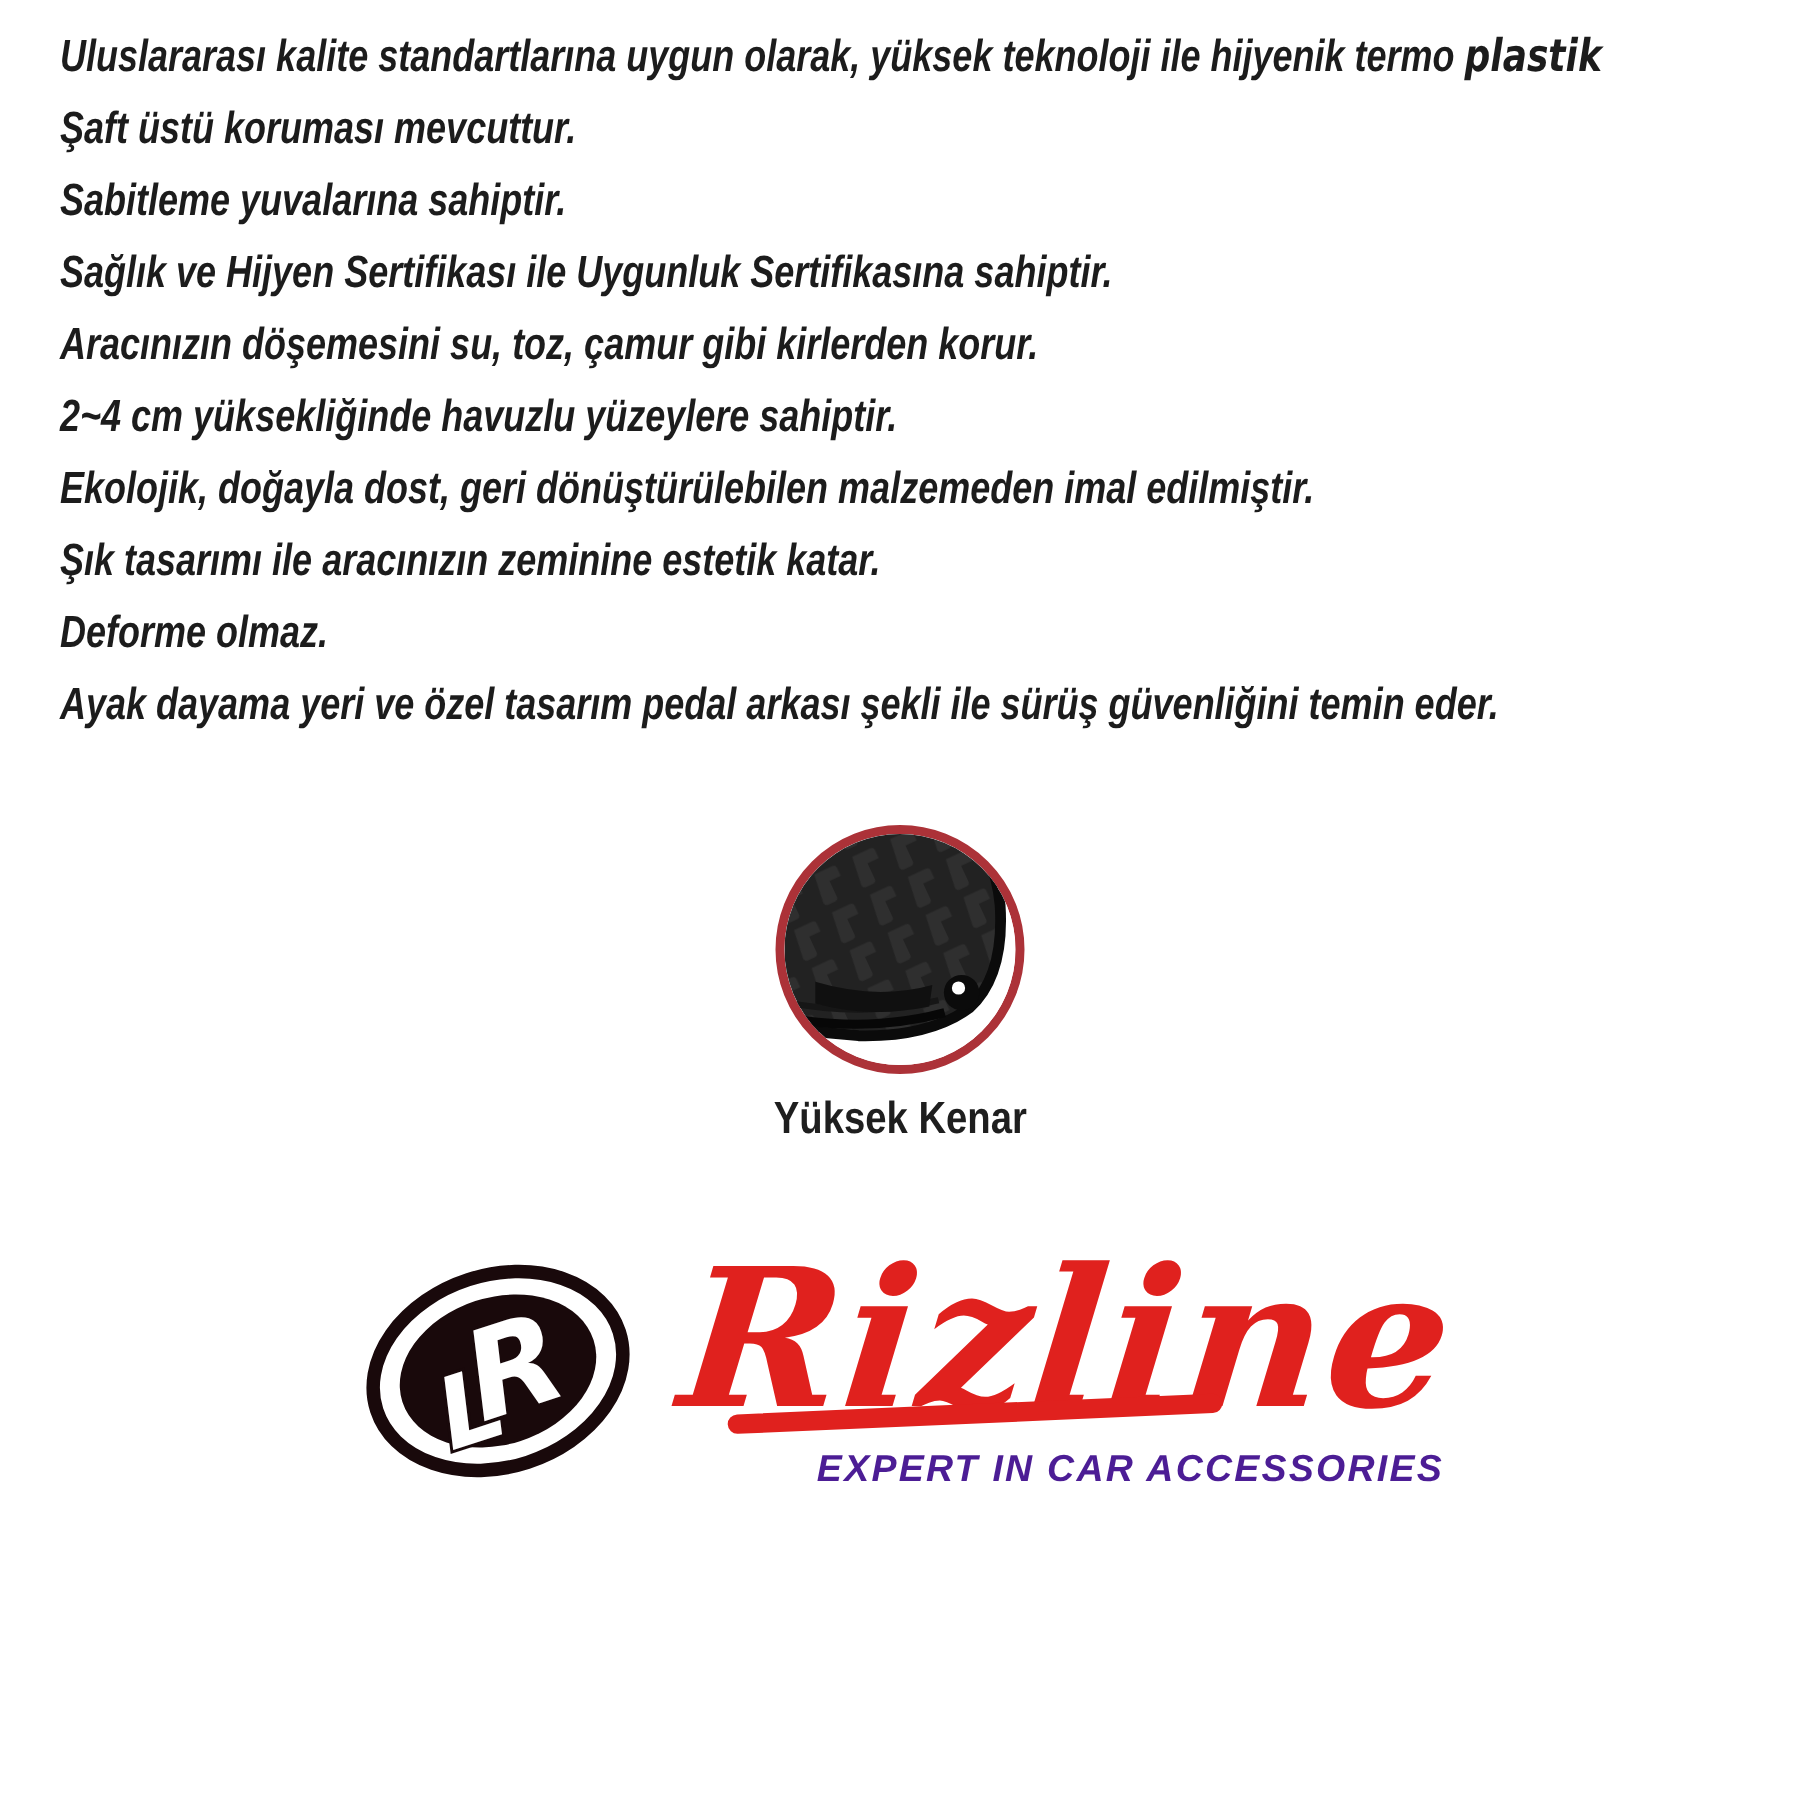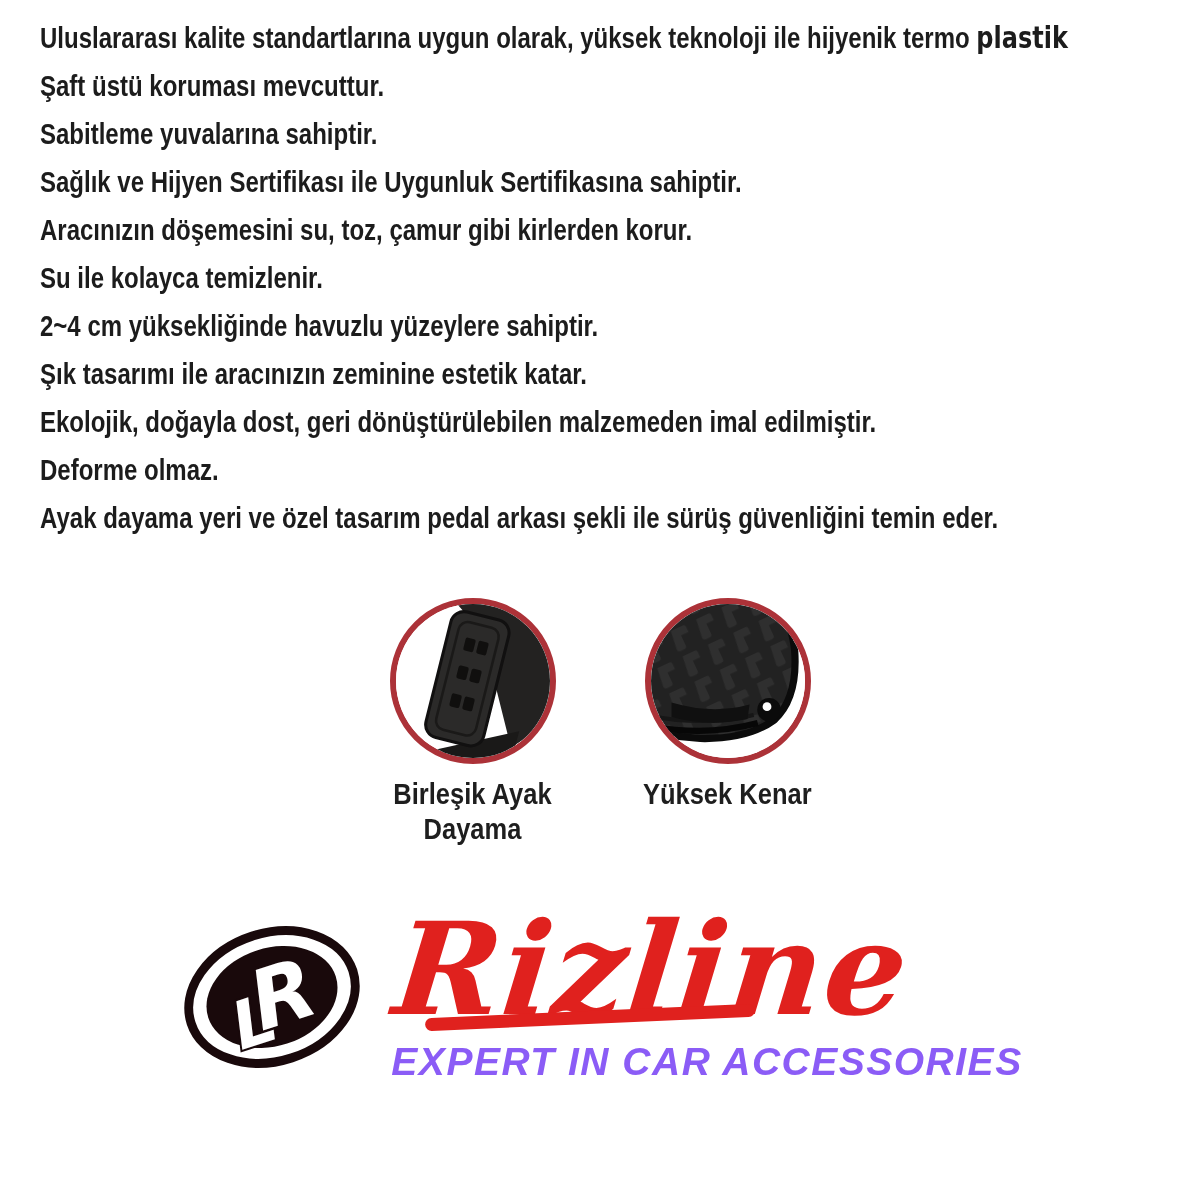--- a/index.html
+++ b/index.html
@@ -9,7 +9,7 @@
   }
   
   .features{padding:14px 20px 0 40px;}
-  .f-line{height:48px;}
+  .f-line{height:48px;font-style:italic;}
   .f-text{
     display:inline-block;white-space:nowrap;transform:scaleX(0.80);
     transform-origin:0 50%;font-weight:700;font-size:30px;line-height:48px;

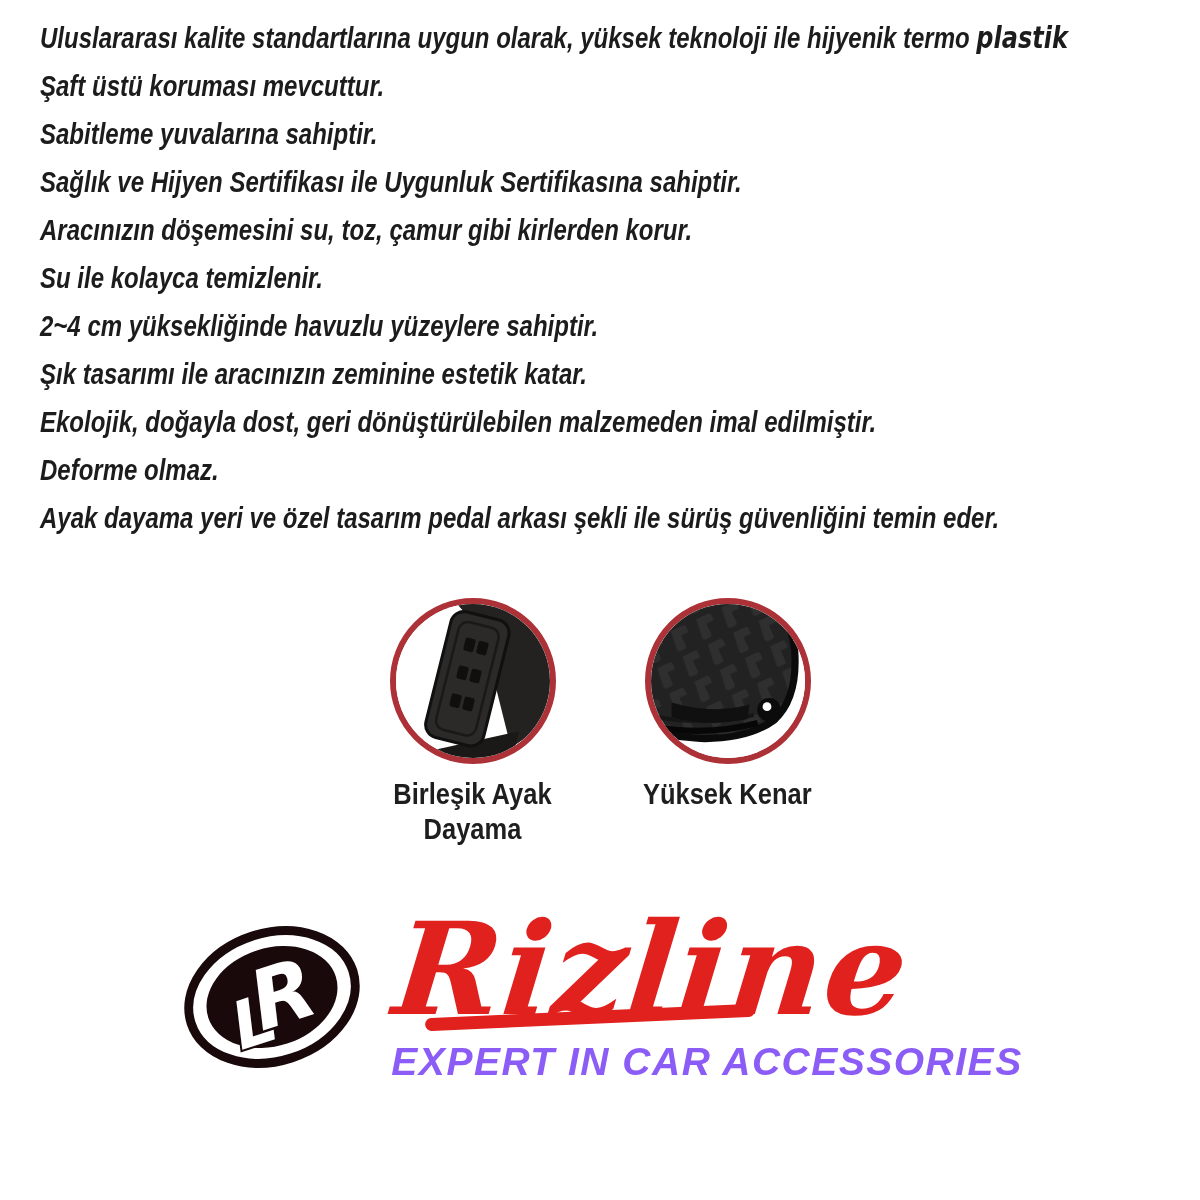--- a/index.html
+++ b/index.html
@@ -89,9 +89,6 @@
       <span class="f-text">Aracınızın döşemesini su, toz, çamur gibi kirlerden korur.</span>
     </div>
     <div class="f-line">
-      <span class="f-text">Su ile kolayca temizlenir.</span>
-    </div>
-    <div class="f-line">
       <span class="f-text">2~4 cm yüksekliğinde havuzlu yüzeylere sahiptir.</span>
     </div>
     <div class="f-line">

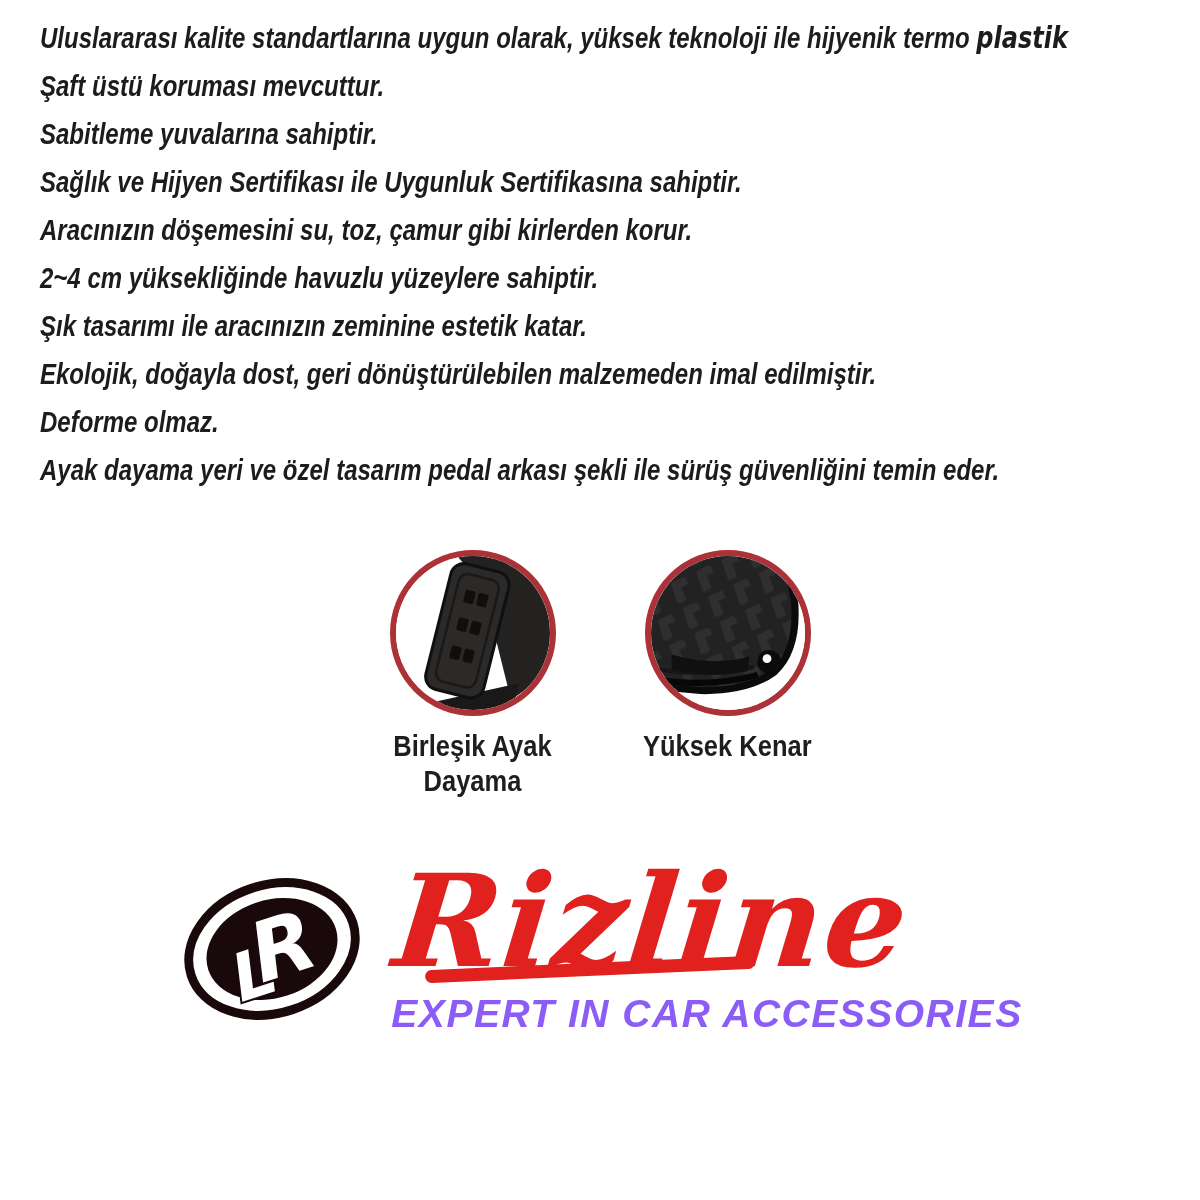--- a/index.html
+++ b/index.html
@@ -92,10 +92,10 @@
       <span class="f-text">2~4 cm yüksekliğinde havuzlu yüzeylere sahiptir.</span>
     </div>
     <div class="f-line">
-      <span class="f-text">Şık tasarımı ile aracınızın zeminine estetik katar.</span>
+      <span class="f-text">Ekolojik, doğayla dost, geri dönüştürülebilen malzemeden imal edilmiştir.</span>
     </div>
     <div class="f-line">
-      <span class="f-text">Ekolojik, doğayla dost, geri dönüştürülebilen malzemeden imal edilmiştir.</span>
+      <span class="f-text">Şık tasarımı ile aracınızın zeminine estetik katar.</span>
     </div>
     <div class="f-line">
       <span class="f-text">Deforme olmaz.</span>

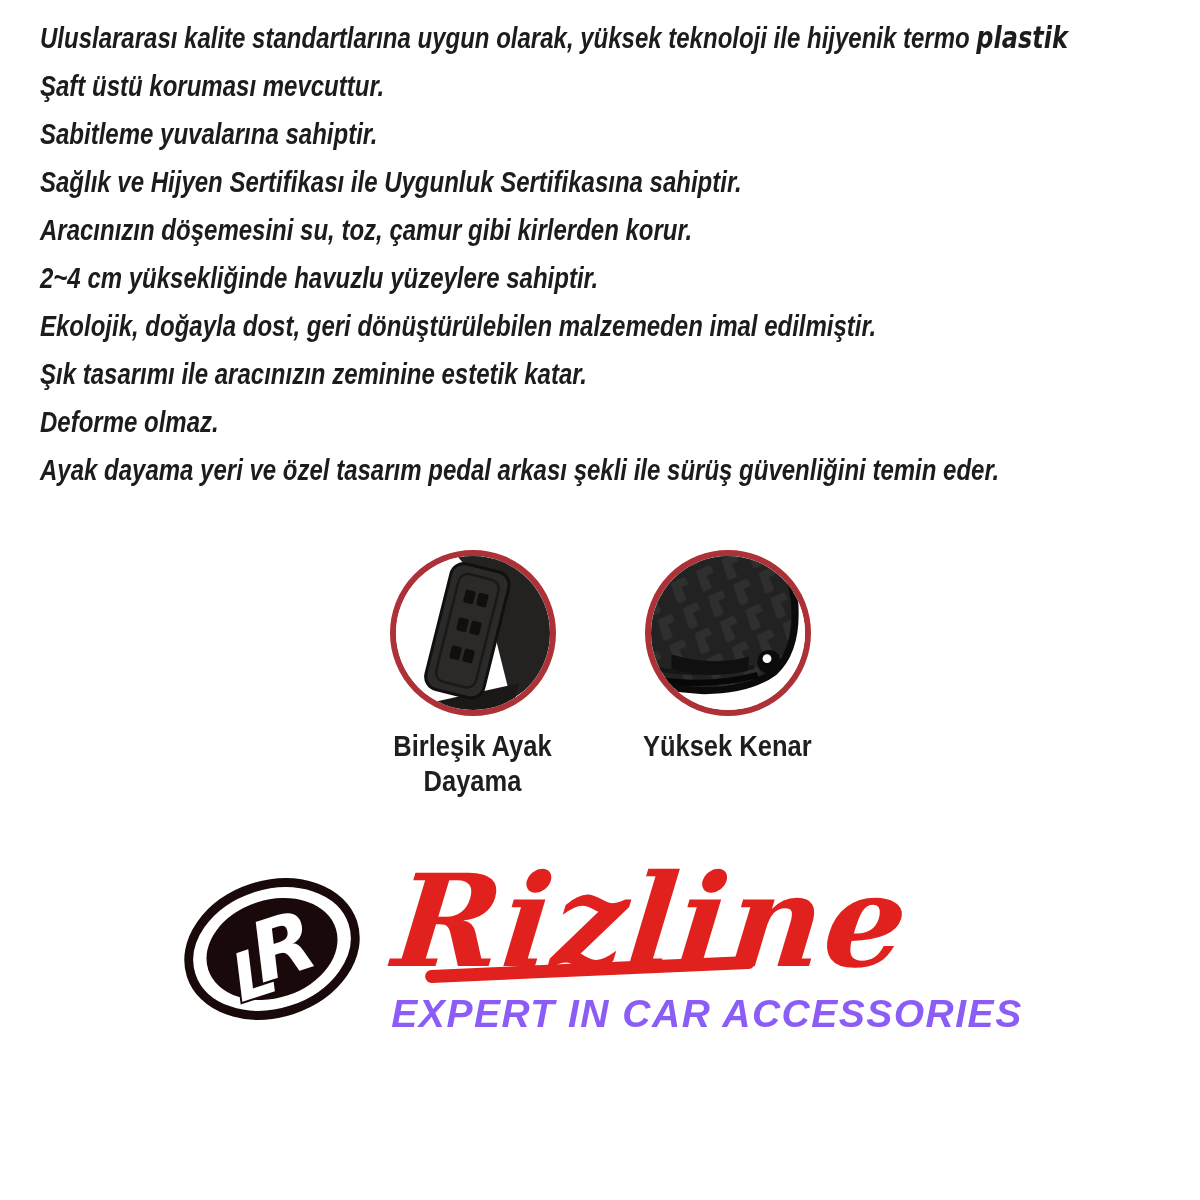--- a/index.html
+++ b/index.html
@@ -107,30 +107,6 @@
 
   <div class="badge-row">
 
-    <div class="badge">
-      <div class="badge-circle">
-        <svg viewBox="0 0 150 150">
-          <rect width="150" height="150" fill="#ffffff"></rect>
-          <path d="M56,-4 L154,-4 L154,112 L112,140 L84,28 Z" fill="#232221"></path>
-          <path d="M38,142 L120,124 L112,154 L34,154 Z" fill="#1a1918"></path>
-          <g transform="rotate(14 70 75)">
-            <rect x="40" y="10" width="58" height="126" rx="13" fill="#2b2a29" stroke="#111010" stroke-width="3"></rect>
-            <rect x="49" y="19" width="40" height="108" rx="9" fill="none" stroke="#1a1918" stroke-width="2.5"></rect>
-            <g fill="#100f0e">
-              <rect x="58" y="34" width="10" height="13" rx="2"></rect>
-                <rect x="71" y="34" width="10" height="13" rx="2"></rect>
-              <rect x="58" y="62" width="10" height="13" rx="2"></rect>
-                <rect x="71" y="62" width="10" height="13" rx="2"></rect>
-              <rect x="58" y="90" width="10" height="13" rx="2"></rect>
-                <rect x="71" y="90" width="10" height="13" rx="2"></rect>
-            </g>
-          </g>
-        </svg>
-      </div>
-      <div class="badge-label">
-        <span class="cap">Birleşik Ayak Dayama</span>
-      </div>
-    </div>
 
 
     <div class="badge">

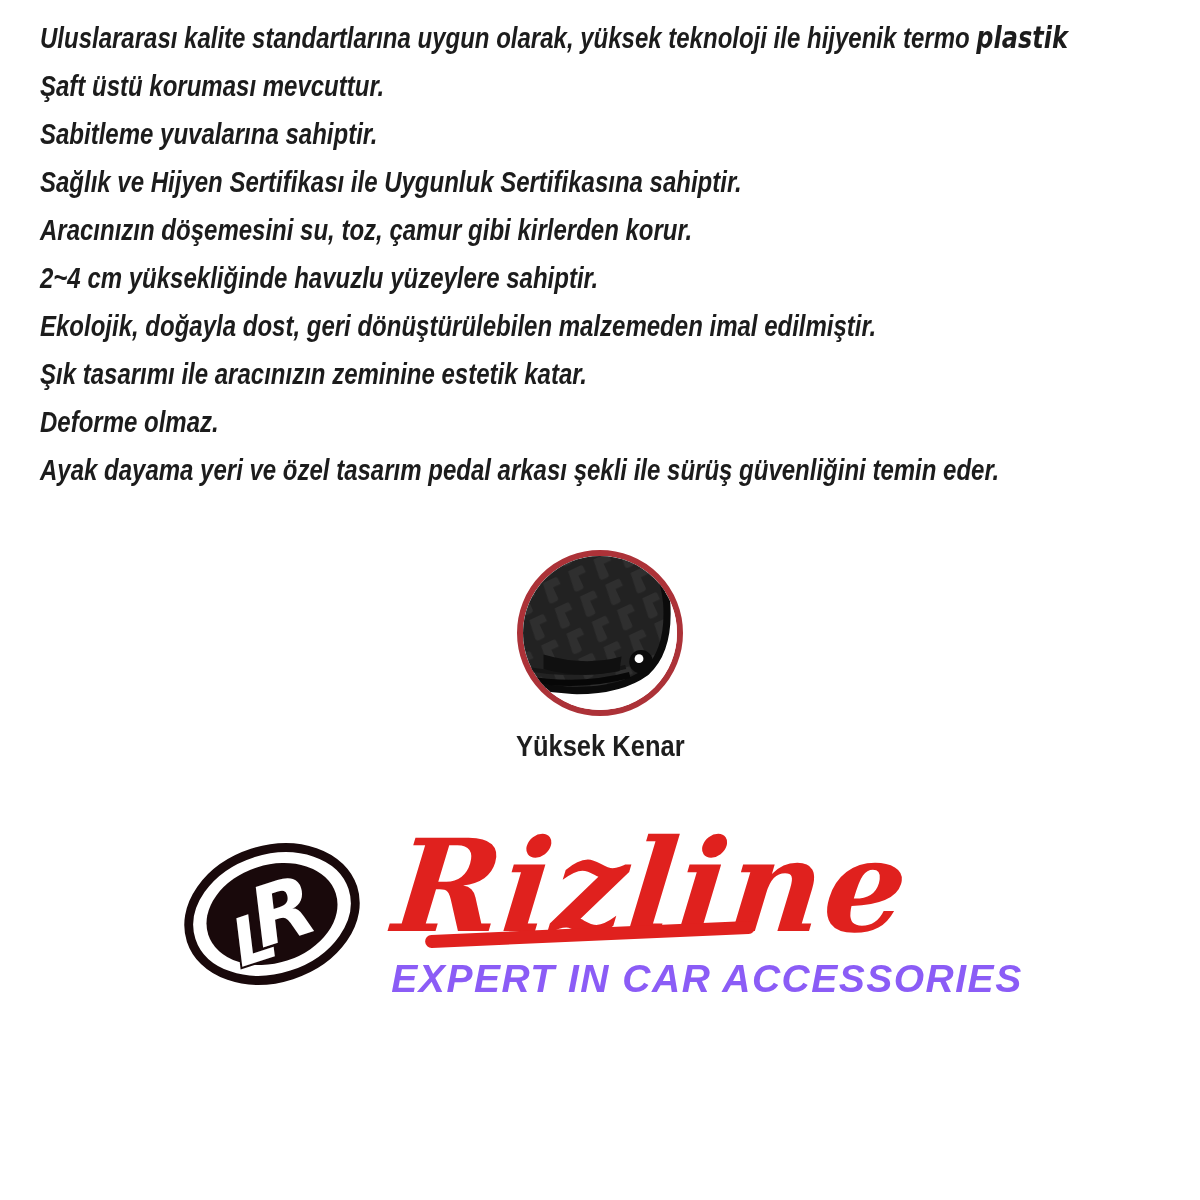--- a/index.html
+++ b/index.html
@@ -45,8 +45,8 @@
   }
   .brand-tagline{
     margin-top:6px;padding-left:8px;
-    font-style:italic;font-weight:700;font-size:39px;letter-spacing:1.5px;
-    color:#8b5cf6;white-space:nowrap;text-align:right;
+    font-style:italic;font-weight:700;font-size:25px;letter-spacing:1.5px;
+    color:#4c1d95;white-space:nowrap;text-align:right;
   }
   .hidden-defs{position:absolute;width:0;height:0;}
 </style>

